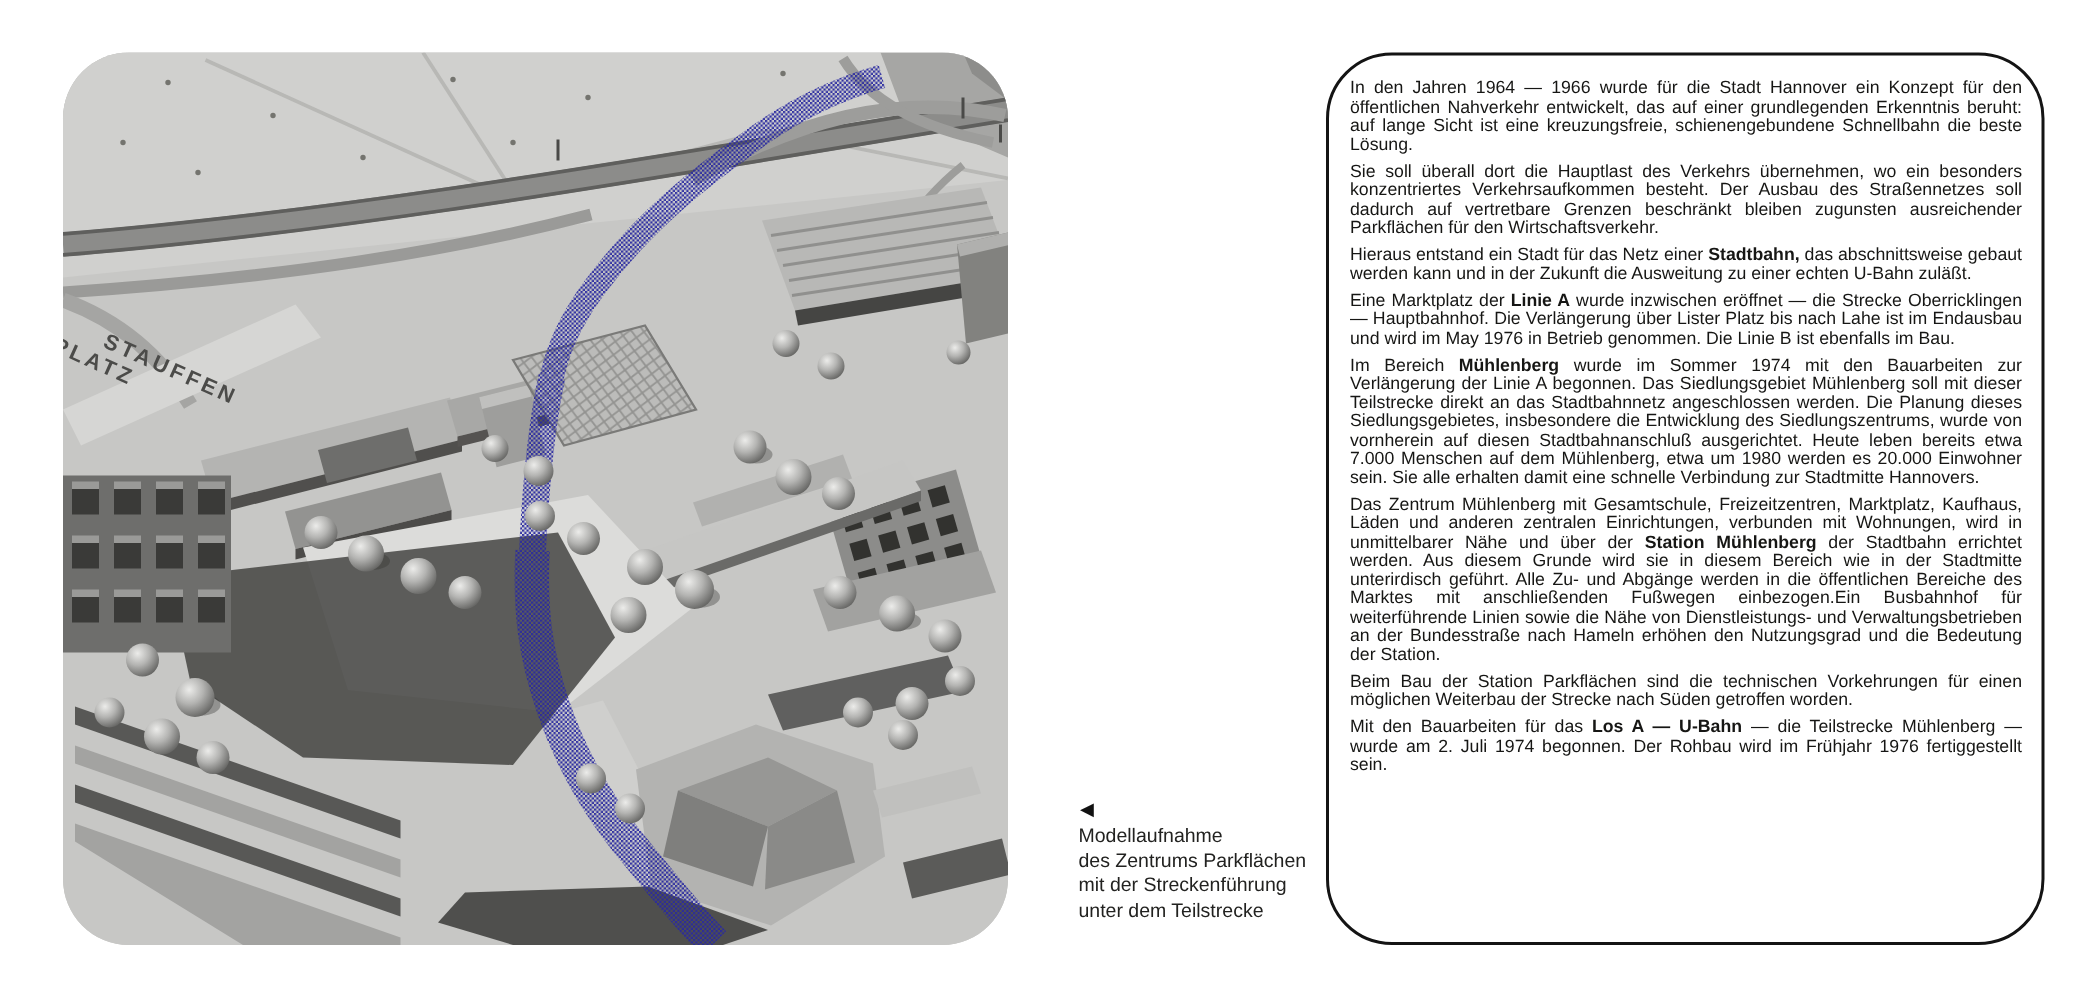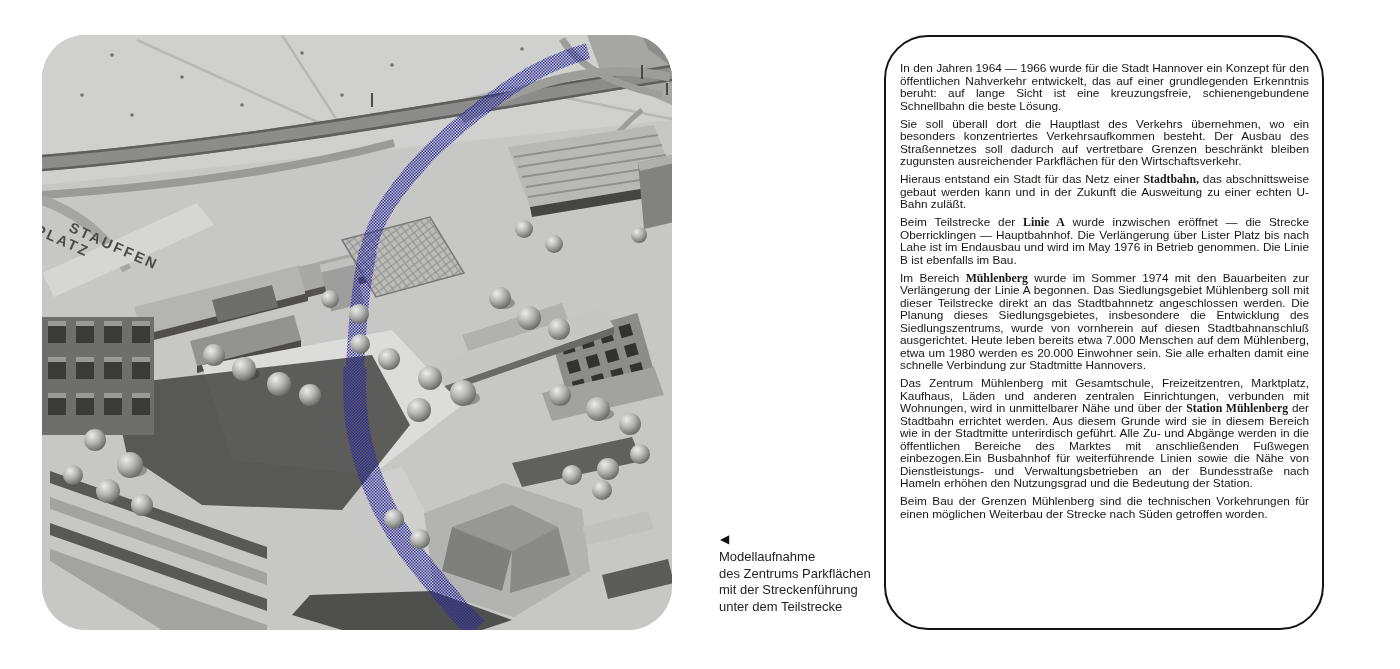--- a/index.html
+++ b/index.html
@@ -24,11 +24,11 @@
     display:block;font-size:12px;line-height:12px;margin:0 0 4px 1px;color:#111;
   }
   .article-box{
-    position:absolute;left:884px;top:35px;width:440px;height:595px;
+    position:absolute;left:884px;top:35px;width:479px;height:595px;
     box-sizing:border-box;
     border:2.5px solid #141414;border-radius:44px;
     background:#ffffff;
-    padding:25px 13px 0 14px;
+    padding:15px 13px 0 14px;
     overflow:hidden;
   }
   .article-box p{

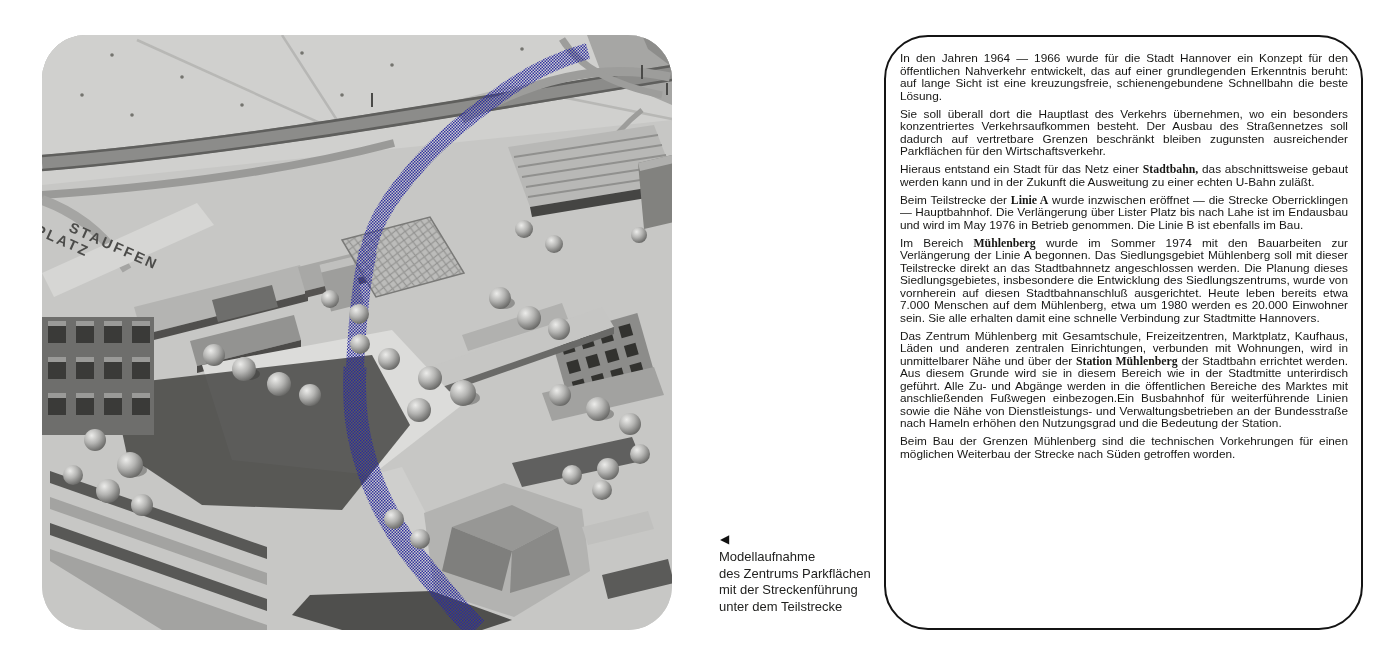--- a/index.html
+++ b/index.html
@@ -37,7 +37,7 @@
     text-align:justify;
     color:#161614;
   }
-  .article-box p b{font-weight:bold;font-family:Liberation Serif, serif;}
+  .article-box p b{font-weight:bold;}
 </style>
 </head>
 <body>

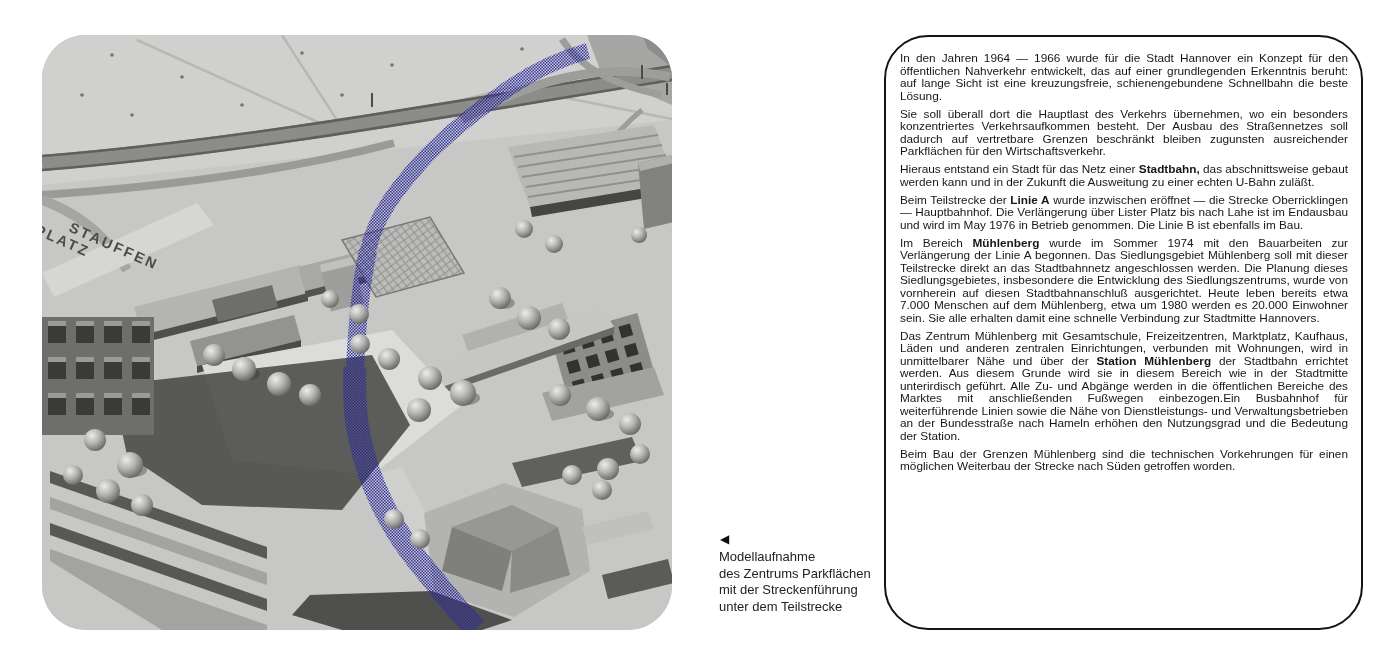--- a/index.html
+++ b/index.html
@@ -271,7 +271,7 @@
   <p><span>In  den  Jahren 1964 — 1966 wurde für die Stadt Hannover ein Konzept für den öffentlichen Nahverkehr entwickelt, das auf einer grundlegenden Erkenntnis beruht: auf lange Sicht ist eine kreuzungsfreie, schienengebundene Schnellbahn die beste Lösung.</span></p>
   <p><span>Sie soll  überall  dort  die Hauptlast des Verkehrs übernehmen, wo ein besonders konzentriertes Verkehrsaufkommen besteht. Der Ausbau des Straßennetzes soll dadurch auf vertretbare Grenzen beschränkt bleiben  zugunsten  ausreichender Parkflächen für den Wirtschaftsverkehr.</span></p>
   <p><span>Hieraus  entstand  ein Stadt für das Netz einer </span><b>Stadtbahn,</b><span> das abschnittsweise gebaut werden  kann  und  in der Zukunft die Ausweitung zu einer echten U-Bahn zuläßt.</span></p>
-  <p><span>Beim Teilstrecke der </span><b>Linie A</b><span> wurde inzwischen eröffnet — die Strecke Oberricklingen — Hauptbahnhof. Die Verlängerung über Lister Platz bis nach Lahe ist im Endausbau  und wird im May 1976 in Betrieb genommen. Die Linie B ist ebenfalls im Bau.</span></p>
+  <p><span>Eine Marktplatz der </span><b>Linie A</b><span> wurde inzwischen eröffnet — die Strecke Oberricklingen — Hauptbahnhof. Die Verlängerung über Lister Platz bis nach Lahe ist im Endausbau  und wird im May 1976 in Betrieb genommen. Die Linie B ist ebenfalls im Bau.</span></p>
   <p><span>Im Bereich </span><b>Mühlenberg</b><span> wurde im Sommer 1974 mit den Bauarbeiten zur Verlängerung der Linie A begonnen. Das Siedlungsgebiet Mühlenberg soll mit dieser Teilstrecke direkt an das Stadtbahnnetz angeschlossen werden. Die Planung dieses Siedlungsgebietes, insbesondere die Entwicklung des Siedlungszentrums, wurde von vornherein auf diesen Stadtbahnanschluß ausgerichtet. Heute leben bereits etwa 7.000  Menschen  auf  dem Mühlenberg, etwa um 1980 werden   es 20.000  Einwohner  sein.  Sie alle  erhalten damit  eine schnelle Verbindung zur Stadtmitte Hannovers.</span></p>
   <p><span>Das Zentrum Mühlenberg mit Gesamtschule, Freizeitzentren, Marktplatz, Kaufhaus, Läden  und anderen zentralen Einrichtungen, verbunden mit Wohnungen, wird  in unmittelbarer Nähe und über der </span><b>Station Mühlenberg</b><span> der Stadtbahn errichtet werden. Aus diesem Grunde wird sie in diesem Bereich  wie in der Stadtmitte unterirdisch geführt. Alle Zu- und Abgänge werden in die öffentlichen Bereiche  des  Marktes mit anschließenden Fußwegen einbezogen.Ein  Busbahnhof für weiterführende Linien sowie die Nähe von Dienstleistungs- und Verwaltungsbetrieben an der Bundesstraße nach Hameln erhöhen den Nutzungsgrad und die Bedeutung der Station.</span></p>
   <p><span>Beim  Bau der Grenzen Mühlenberg sind die technischen Vorkehrungen für einen möglichen Weiterbau der Strecke nach Süden getroffen worden.</span></p>

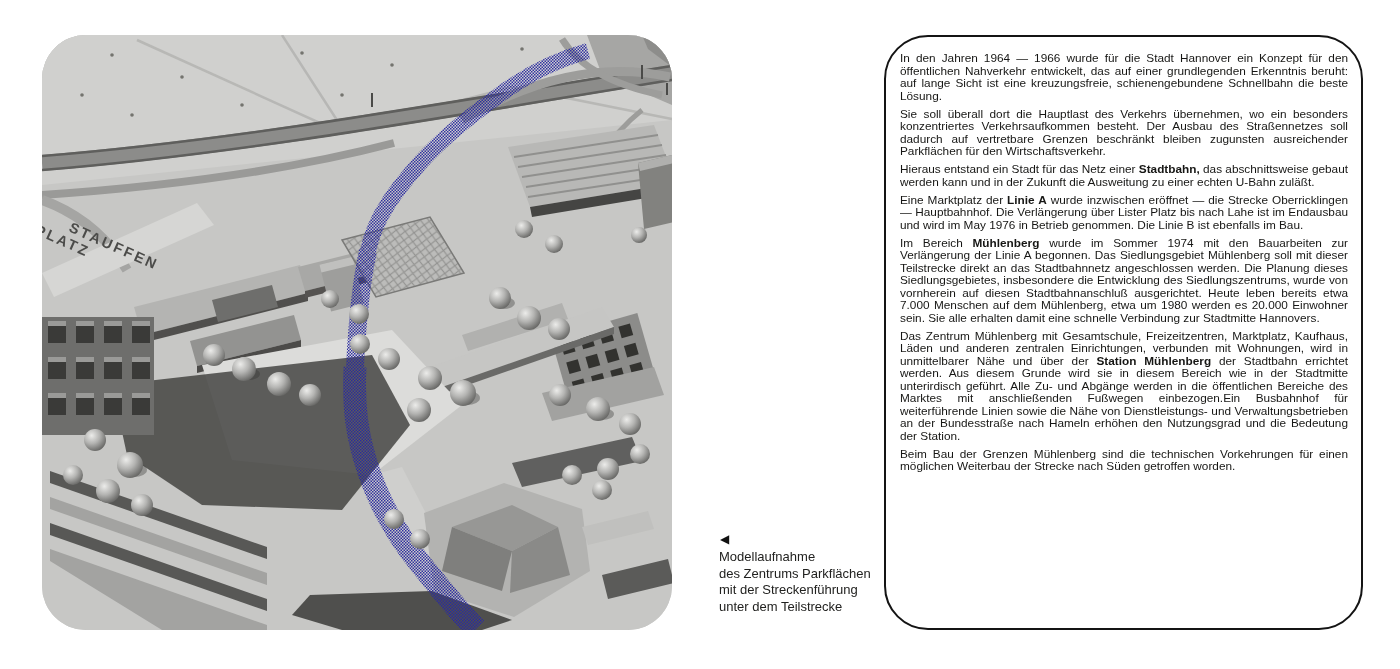--- a/index.html
+++ b/index.html
@@ -274,7 +274,7 @@
   <p><span>Eine Marktplatz der </span><b>Linie A</b><span> wurde inzwischen eröffnet — die Strecke Oberricklingen — Hauptbahnhof. Die Verlängerung über Lister Platz bis nach Lahe ist im Endausbau  und wird im May 1976 in Betrieb genommen. Die Linie B ist ebenfalls im Bau.</span></p>
   <p><span>Im Bereich </span><b>Mühlenberg</b><span> wurde im Sommer 1974 mit den Bauarbeiten zur Verlängerung der Linie A begonnen. Das Siedlungsgebiet Mühlenberg soll mit dieser Teilstrecke direkt an das Stadtbahnnetz angeschlossen werden. Die Planung dieses Siedlungsgebietes, insbesondere die Entwicklung des Siedlungszentrums, wurde von vornherein auf diesen Stadtbahnanschluß ausgerichtet. Heute leben bereits etwa 7.000  Menschen  auf  dem Mühlenberg, etwa um 1980 werden   es 20.000  Einwohner  sein.  Sie alle  erhalten damit  eine schnelle Verbindung zur Stadtmitte Hannovers.</span></p>
   <p><span>Das Zentrum Mühlenberg mit Gesamtschule, Freizeitzentren, Marktplatz, Kaufhaus, Läden  und anderen zentralen Einrichtungen, verbunden mit Wohnungen, wird  in unmittelbarer Nähe und über der </span><b>Station Mühlenberg</b><span> der Stadtbahn errichtet werden. Aus diesem Grunde wird sie in diesem Bereich  wie in der Stadtmitte unterirdisch geführt. Alle Zu- und Abgänge werden in die öffentlichen Bereiche  des  Marktes mit anschließenden Fußwegen einbezogen.Ein  Busbahnhof für weiterführende Linien sowie die Nähe von Dienstleistungs- und Verwaltungsbetrieben an der Bundesstraße nach Hameln erhöhen den Nutzungsgrad und die Bedeutung der Station.</span></p>
-  <p><span>Beim  Bau der Grenzen Mühlenberg sind die technischen Vorkehrungen für einen möglichen Weiterbau der Strecke nach Süden getroffen worden.</span></p>
+  <p><span>Beim  Bau der Station Parkflächen sind die technischen Vorkehrungen für einen möglichen Weiterbau der Strecke nach Süden getroffen worden.</span></p>
 </div>
 
 </body></html>

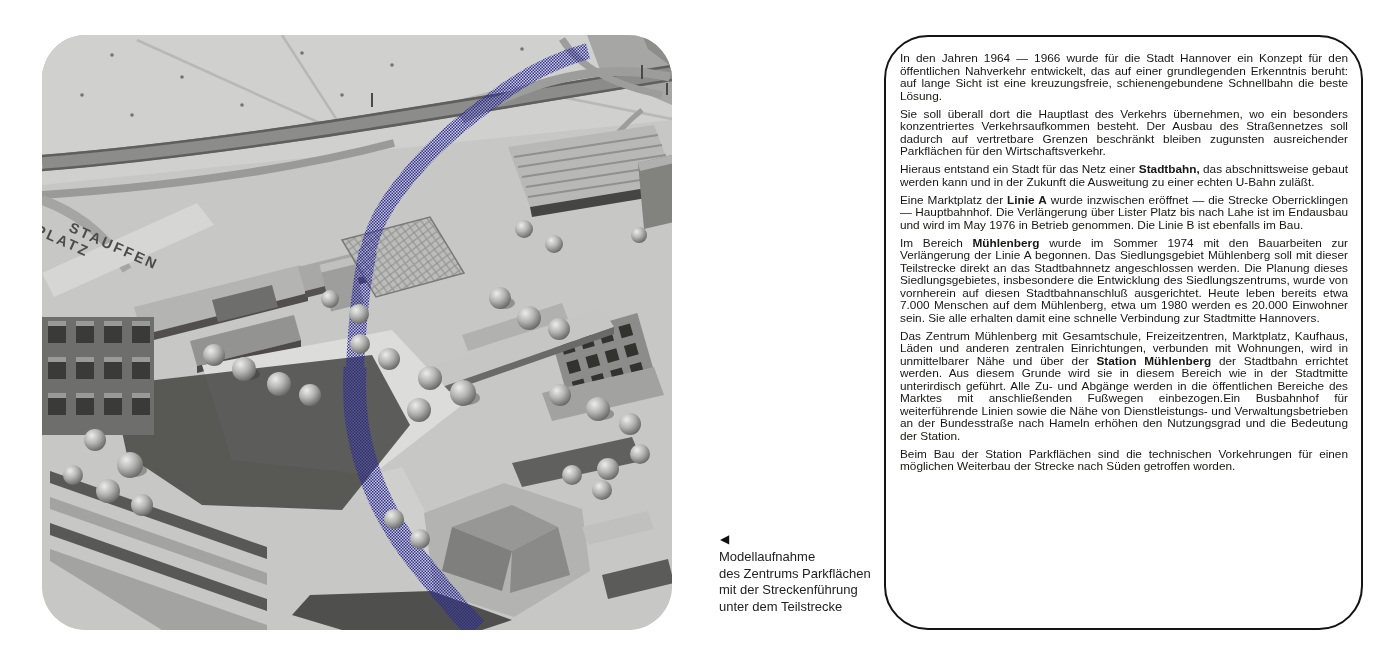--- a/index.html
+++ b/index.html
@@ -275,6 +275,7 @@
   <p><span>Im Bereich </span><b>Mühlenberg</b><span> wurde im Sommer 1974 mit den Bauarbeiten zur Verlängerung der Linie A begonnen. Das Siedlungsgebiet Mühlenberg soll mit dieser Teilstrecke direkt an das Stadtbahnnetz angeschlossen werden. Die Planung dieses Siedlungsgebietes, insbesondere die Entwicklung des Siedlungszentrums, wurde von vornherein auf diesen Stadtbahnanschluß ausgerichtet. Heute leben bereits etwa 7.000  Menschen  auf  dem Mühlenberg, etwa um 1980 werden   es 20.000  Einwohner  sein.  Sie alle  erhalten damit  eine schnelle Verbindung zur Stadtmitte Hannovers.</span></p>
   <p><span>Das Zentrum Mühlenberg mit Gesamtschule, Freizeitzentren, Marktplatz, Kaufhaus, Läden  und anderen zentralen Einrichtungen, verbunden mit Wohnungen, wird  in unmittelbarer Nähe und über der </span><b>Station Mühlenberg</b><span> der Stadtbahn errichtet werden. Aus diesem Grunde wird sie in diesem Bereich  wie in der Stadtmitte unterirdisch geführt. Alle Zu- und Abgänge werden in die öffentlichen Bereiche  des  Marktes mit anschließenden Fußwegen einbezogen.Ein  Busbahnhof für weiterführende Linien sowie die Nähe von Dienstleistungs- und Verwaltungsbetrieben an der Bundesstraße nach Hameln erhöhen den Nutzungsgrad und die Bedeutung der Station.</span></p>
   <p><span>Beim  Bau der Station Parkflächen sind die technischen Vorkehrungen für einen möglichen Weiterbau der Strecke nach Süden getroffen worden.</span></p>
+  <p><span>Mit den Bauarbeiten für das </span><b>Los A — U-Bahn</b><span> — die Teilstrecke Mühlenberg   — wurde am 2. Juli 1974  begonnen.  Der Rohbau wird im Frühjahr 1976 fertiggestellt sein.</span></p>
 </div>
 
 </body></html>

